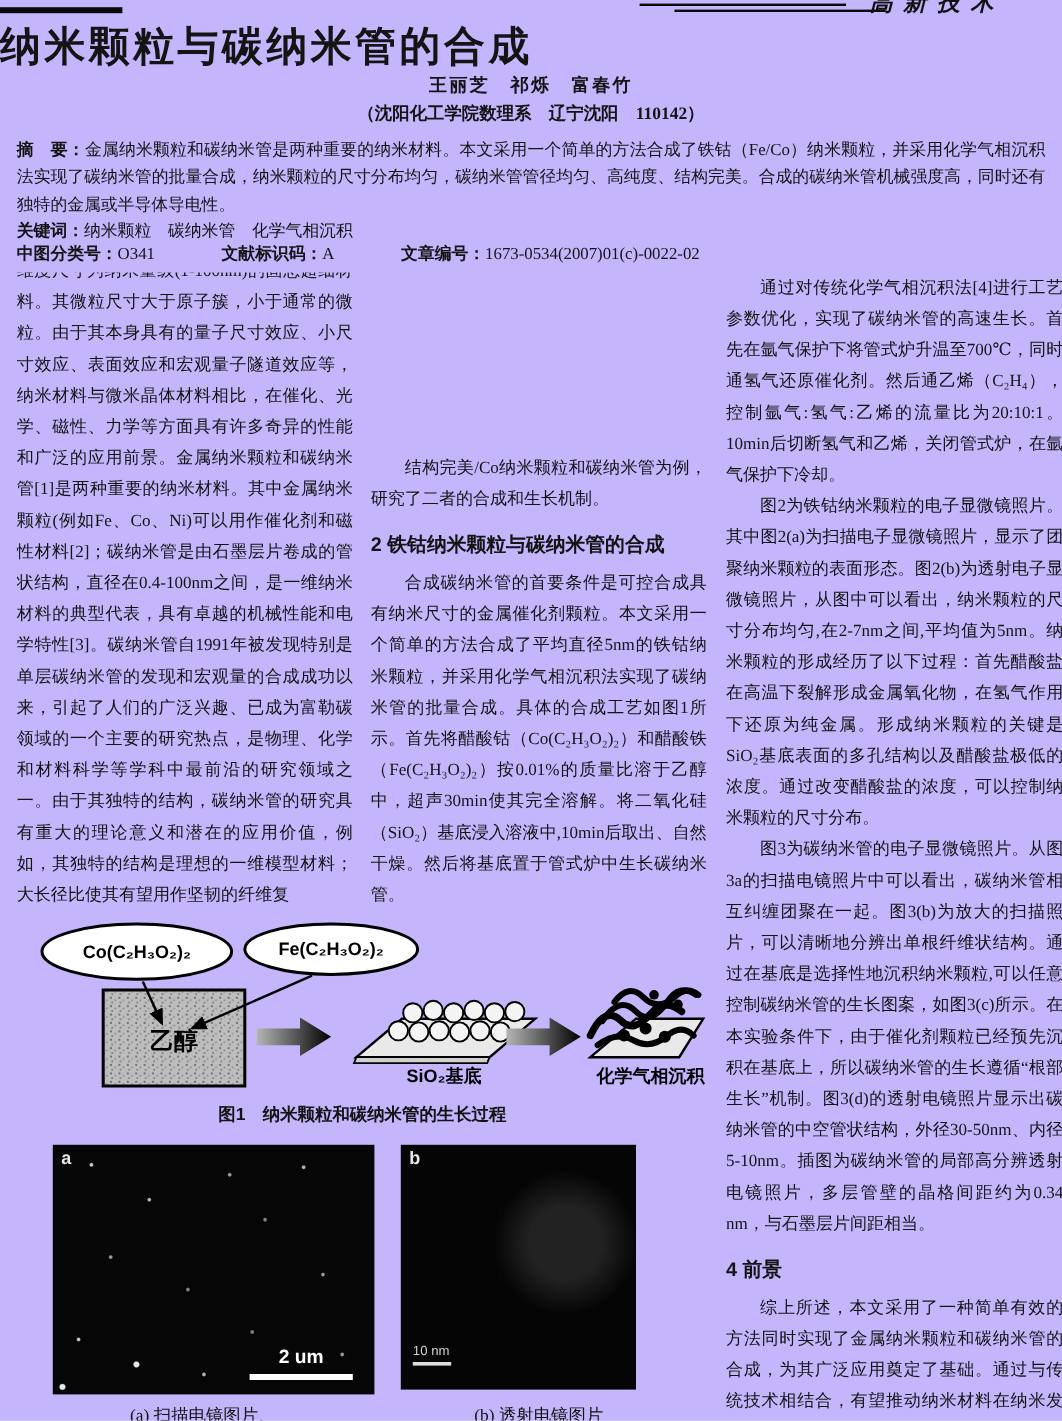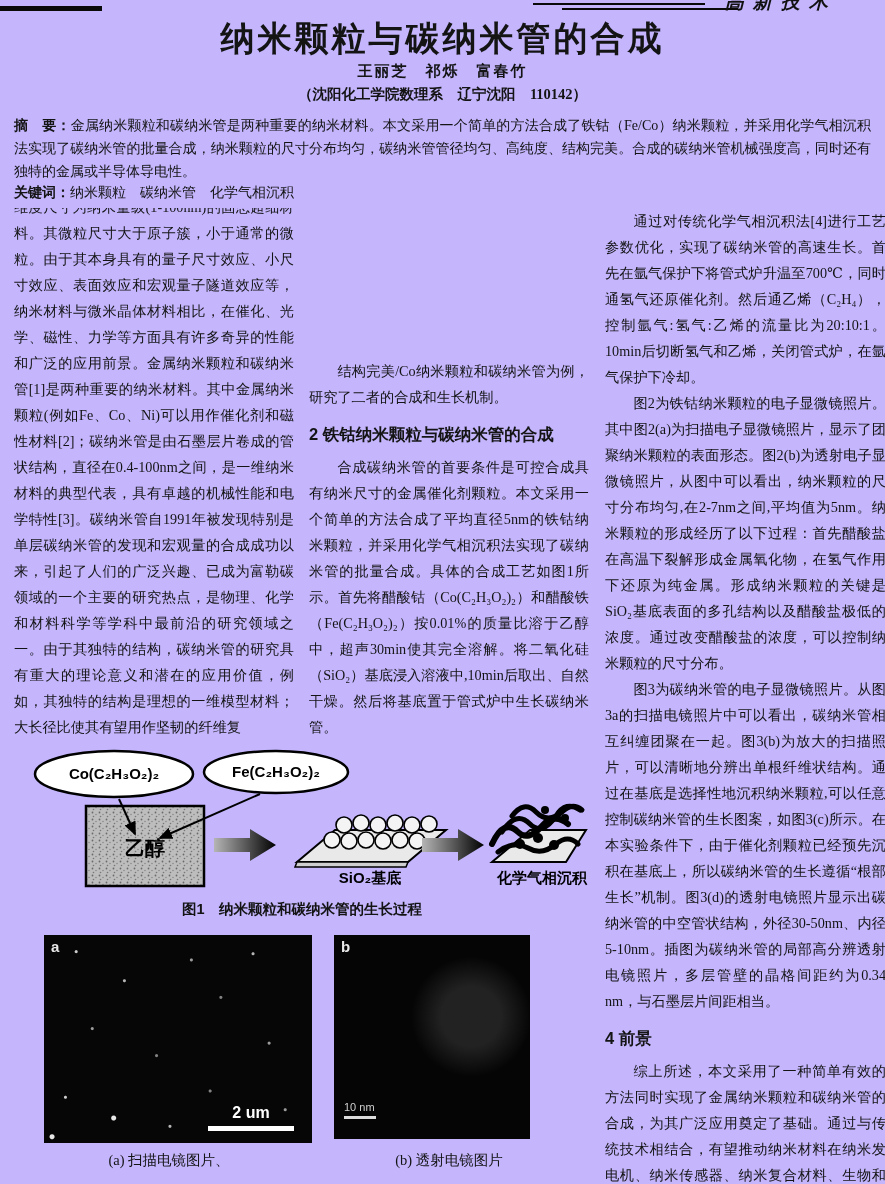--- a/index.html
+++ b/index.html
@@ -17,7 +17,7 @@
   .corner span{display:block;margin-top:-11px;font-family:"Liberation Serif",serif;
     font-weight:bold;font-style:italic;font-size:19px;letter-spacing:9px;color:#111;}
   
-  .title{margin:16px 0 0;text-align:center;font-family:Liberation Mono, monospace;
+  .title{margin:16px 0 0;text-align:left;font-family:Liberation Mono, monospace;
     font-weight:bold;font-size:34px;letter-spacing:3px;}
   .authors{text-align:center;font-weight:bold;font-size:15px;letter-spacing:2px;}
   .affil{margin-top:4px;text-align:center;font-weight:bold;font-size:14.5px;}

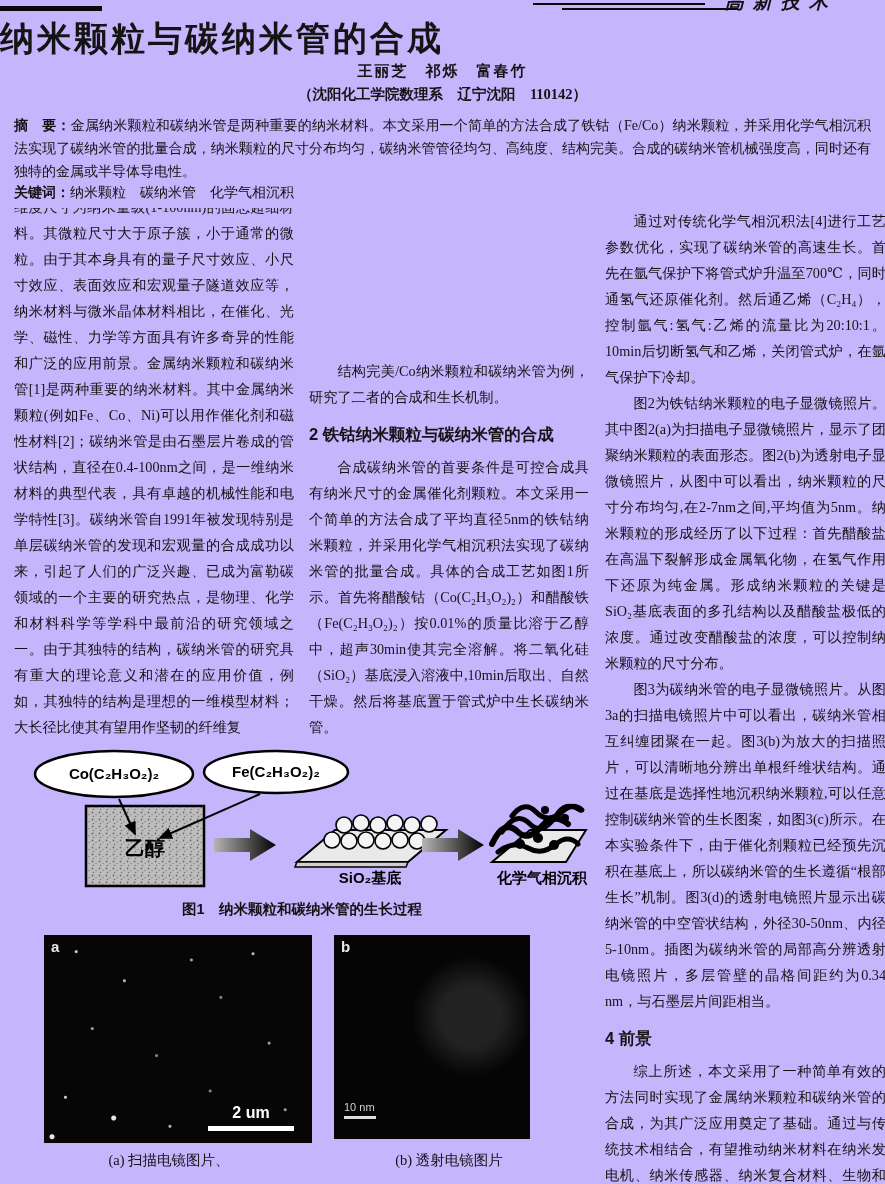--- a/index.html
+++ b/index.html
@@ -96,6 +96,11 @@
 
   <p class="abs"><span class="b">摘　要：</span><span>金属纳米颗粒和碳纳米管是两种重要的纳米材料。本文采用一个简单的方法合成了铁钴（Fe/Co）纳米颗粒，并采用化学气相沉积法实现了碳纳米管的批量合成，纳米颗粒的尺寸分布均匀，碳纳米管管径均匀、高纯度、结构完美。合成的碳纳米管机械强度高，同时还有独特的金属或半导体导电性。</span></p>
   <div class="abs-meta"><span class="b">关键词：</span><span>纳米颗粒　碳纳米管　化学气相沉积</span></div>
+  <div class="abs-meta">
+    <span class="b">中图分类号：</span><span>O341</span><span class="gap"></span>
+    <span class="b">文献标识码：</span><span>A</span><span class="gap"></span>
+    <span class="b">文章编号：</span><span>1673-0534(2007)01(c)-0022-02</span>
+  </div>
 
   <div class="cols">
 

